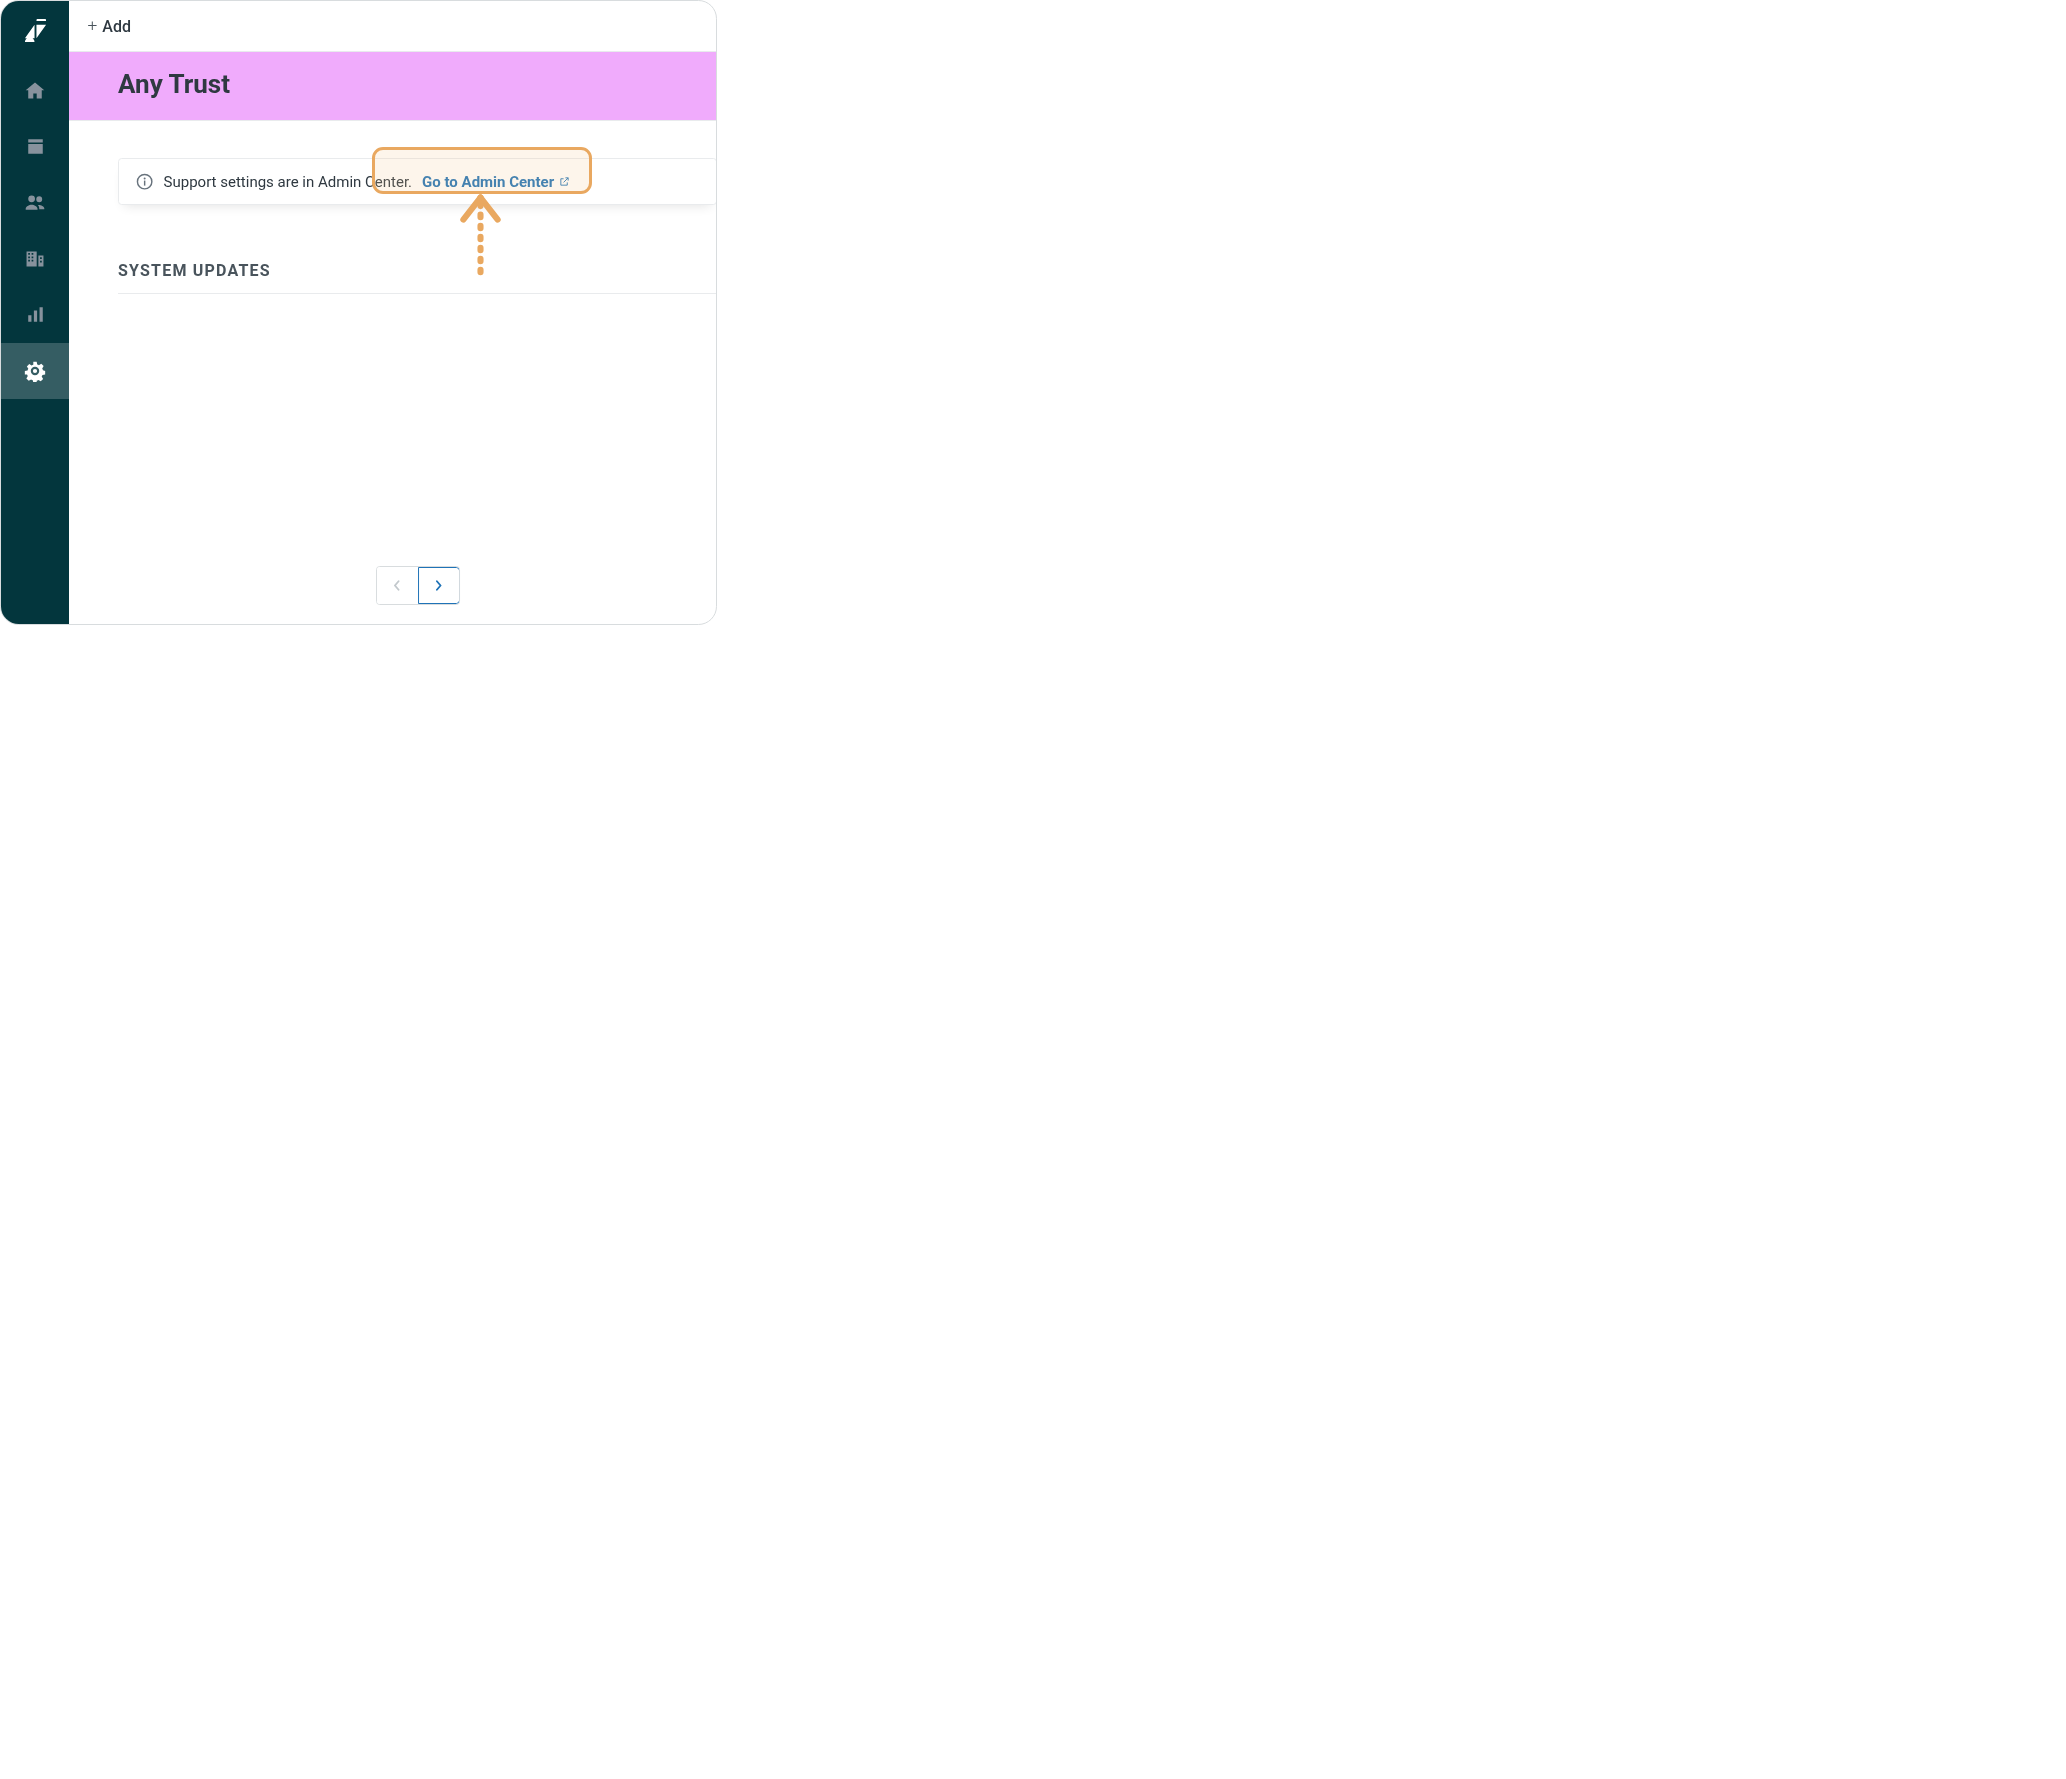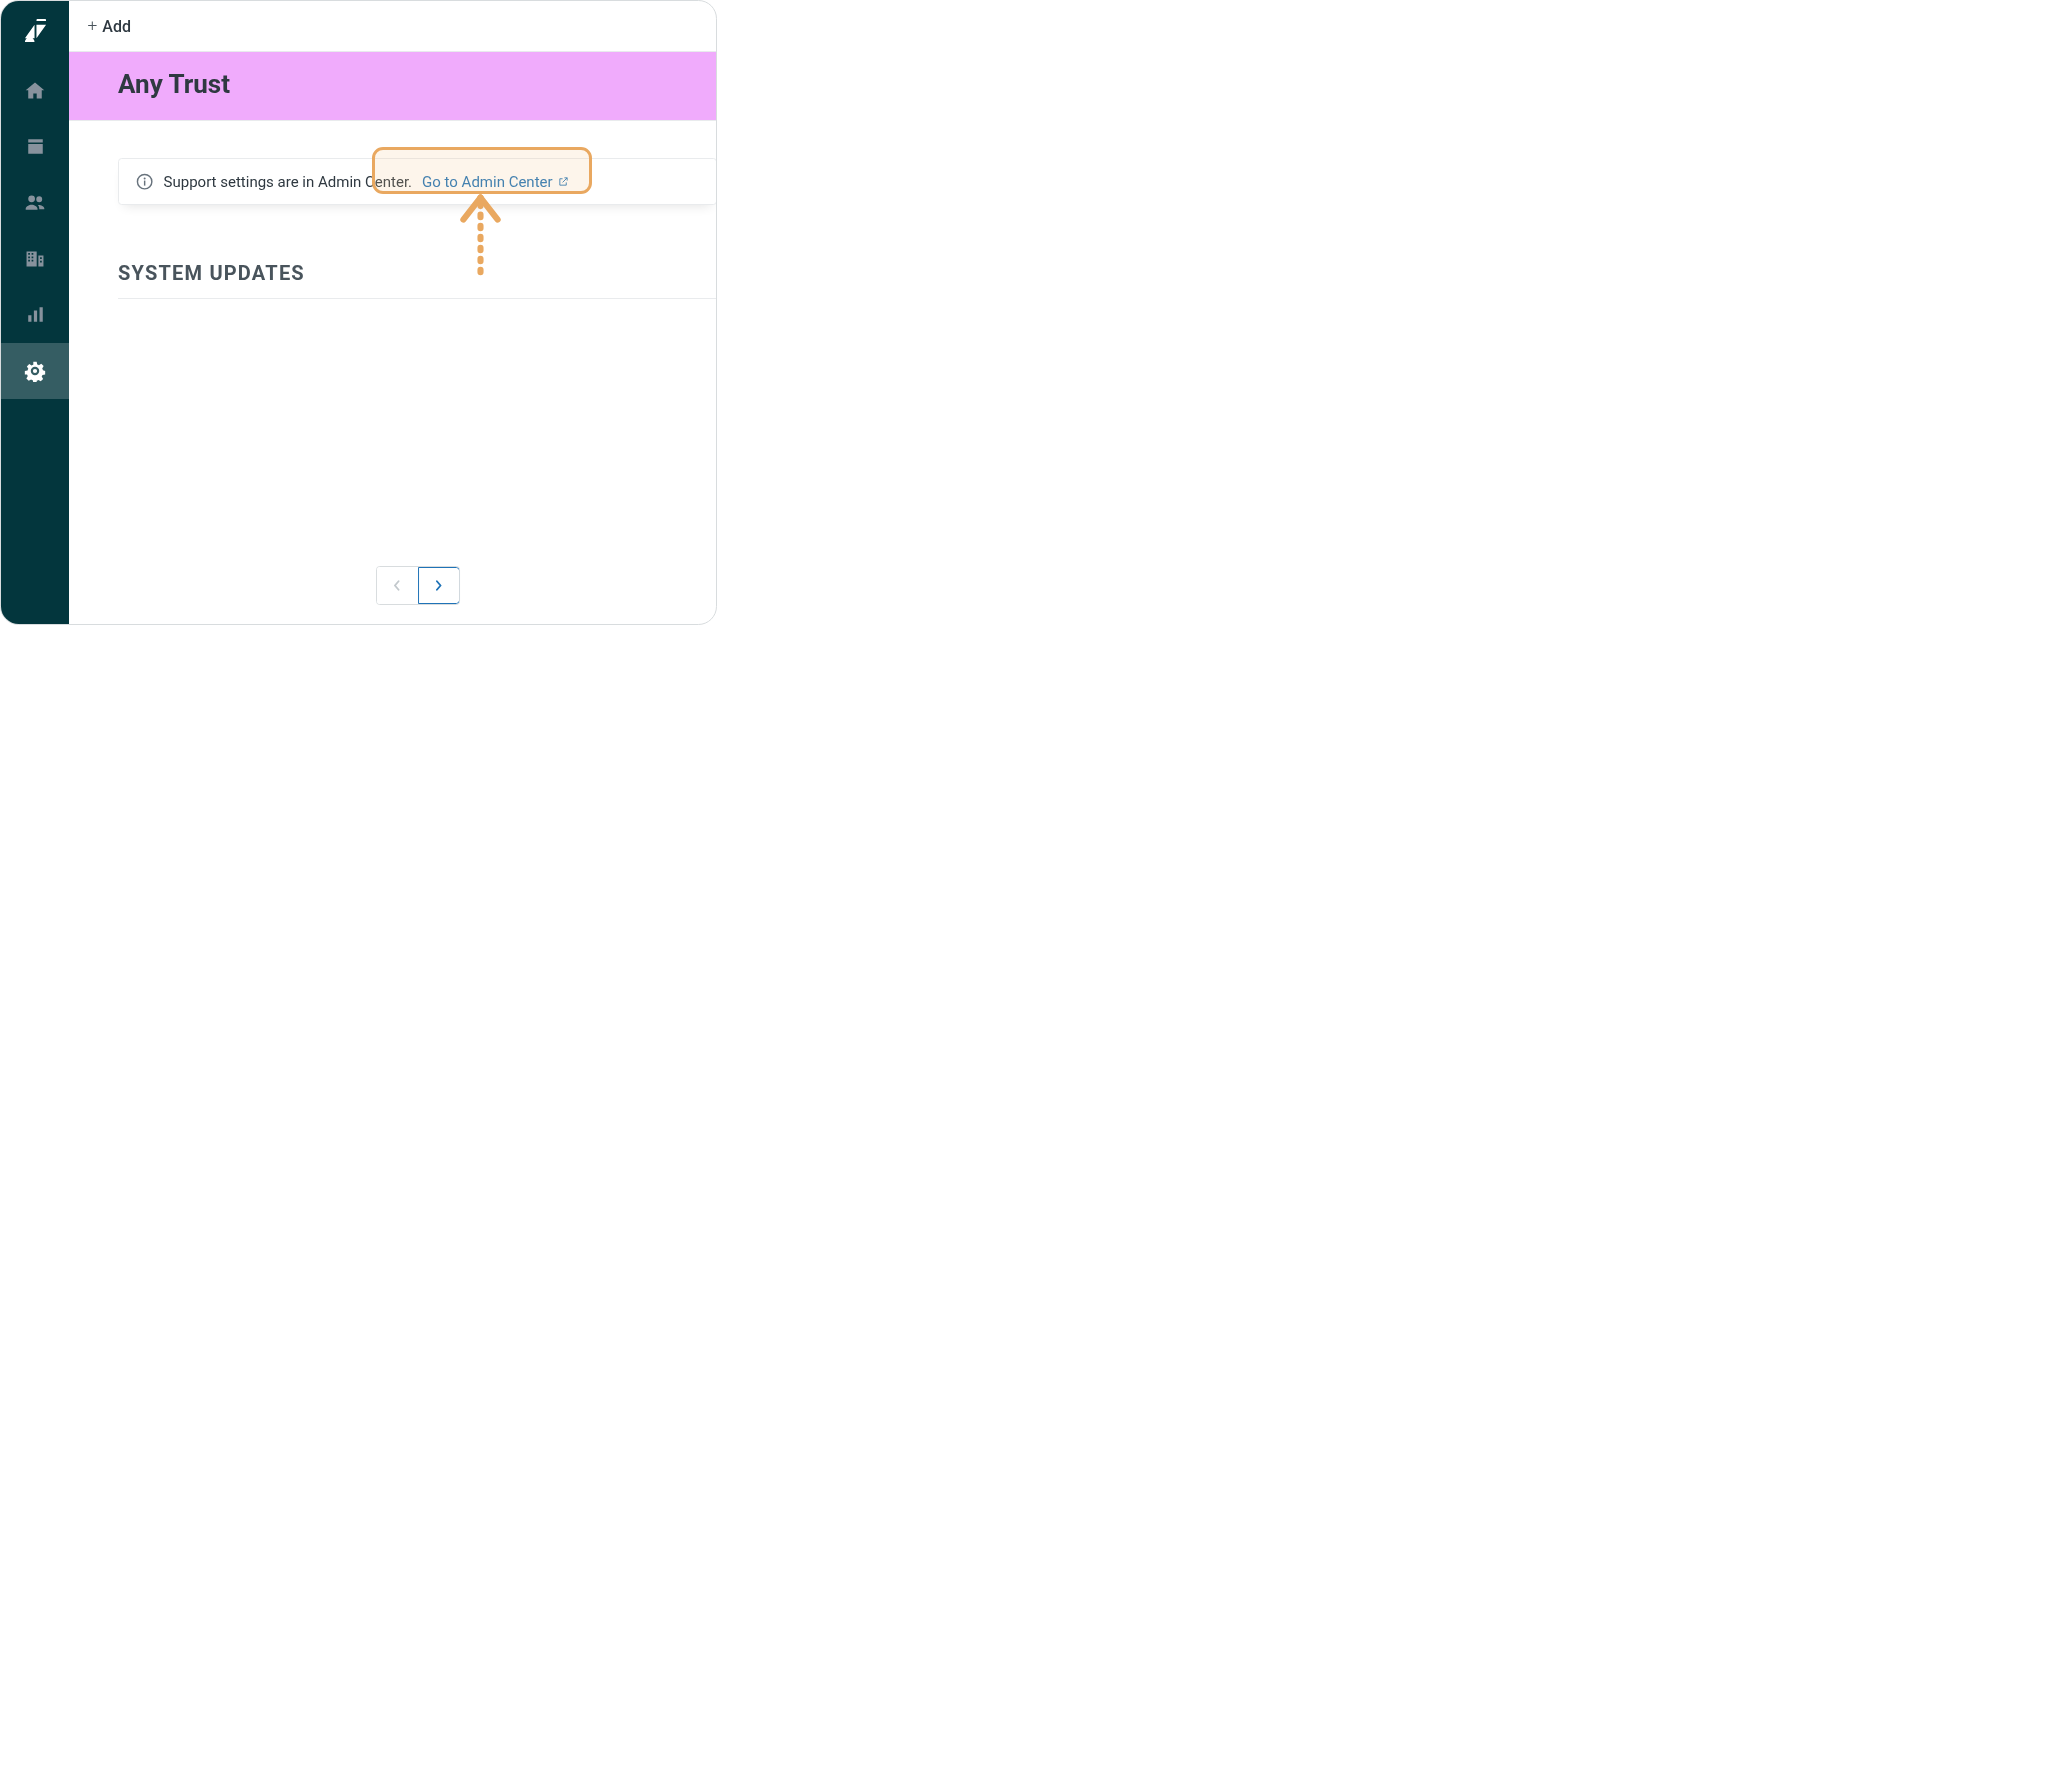--- a/index.html
+++ b/index.html
@@ -115,6 +115,7 @@
     display: inline-flex;
     align-items: center;
     gap: 5px;
+    font-weight: bold;
   }
   .notice .ext-icon { width: 11px; height: 11px; }
 

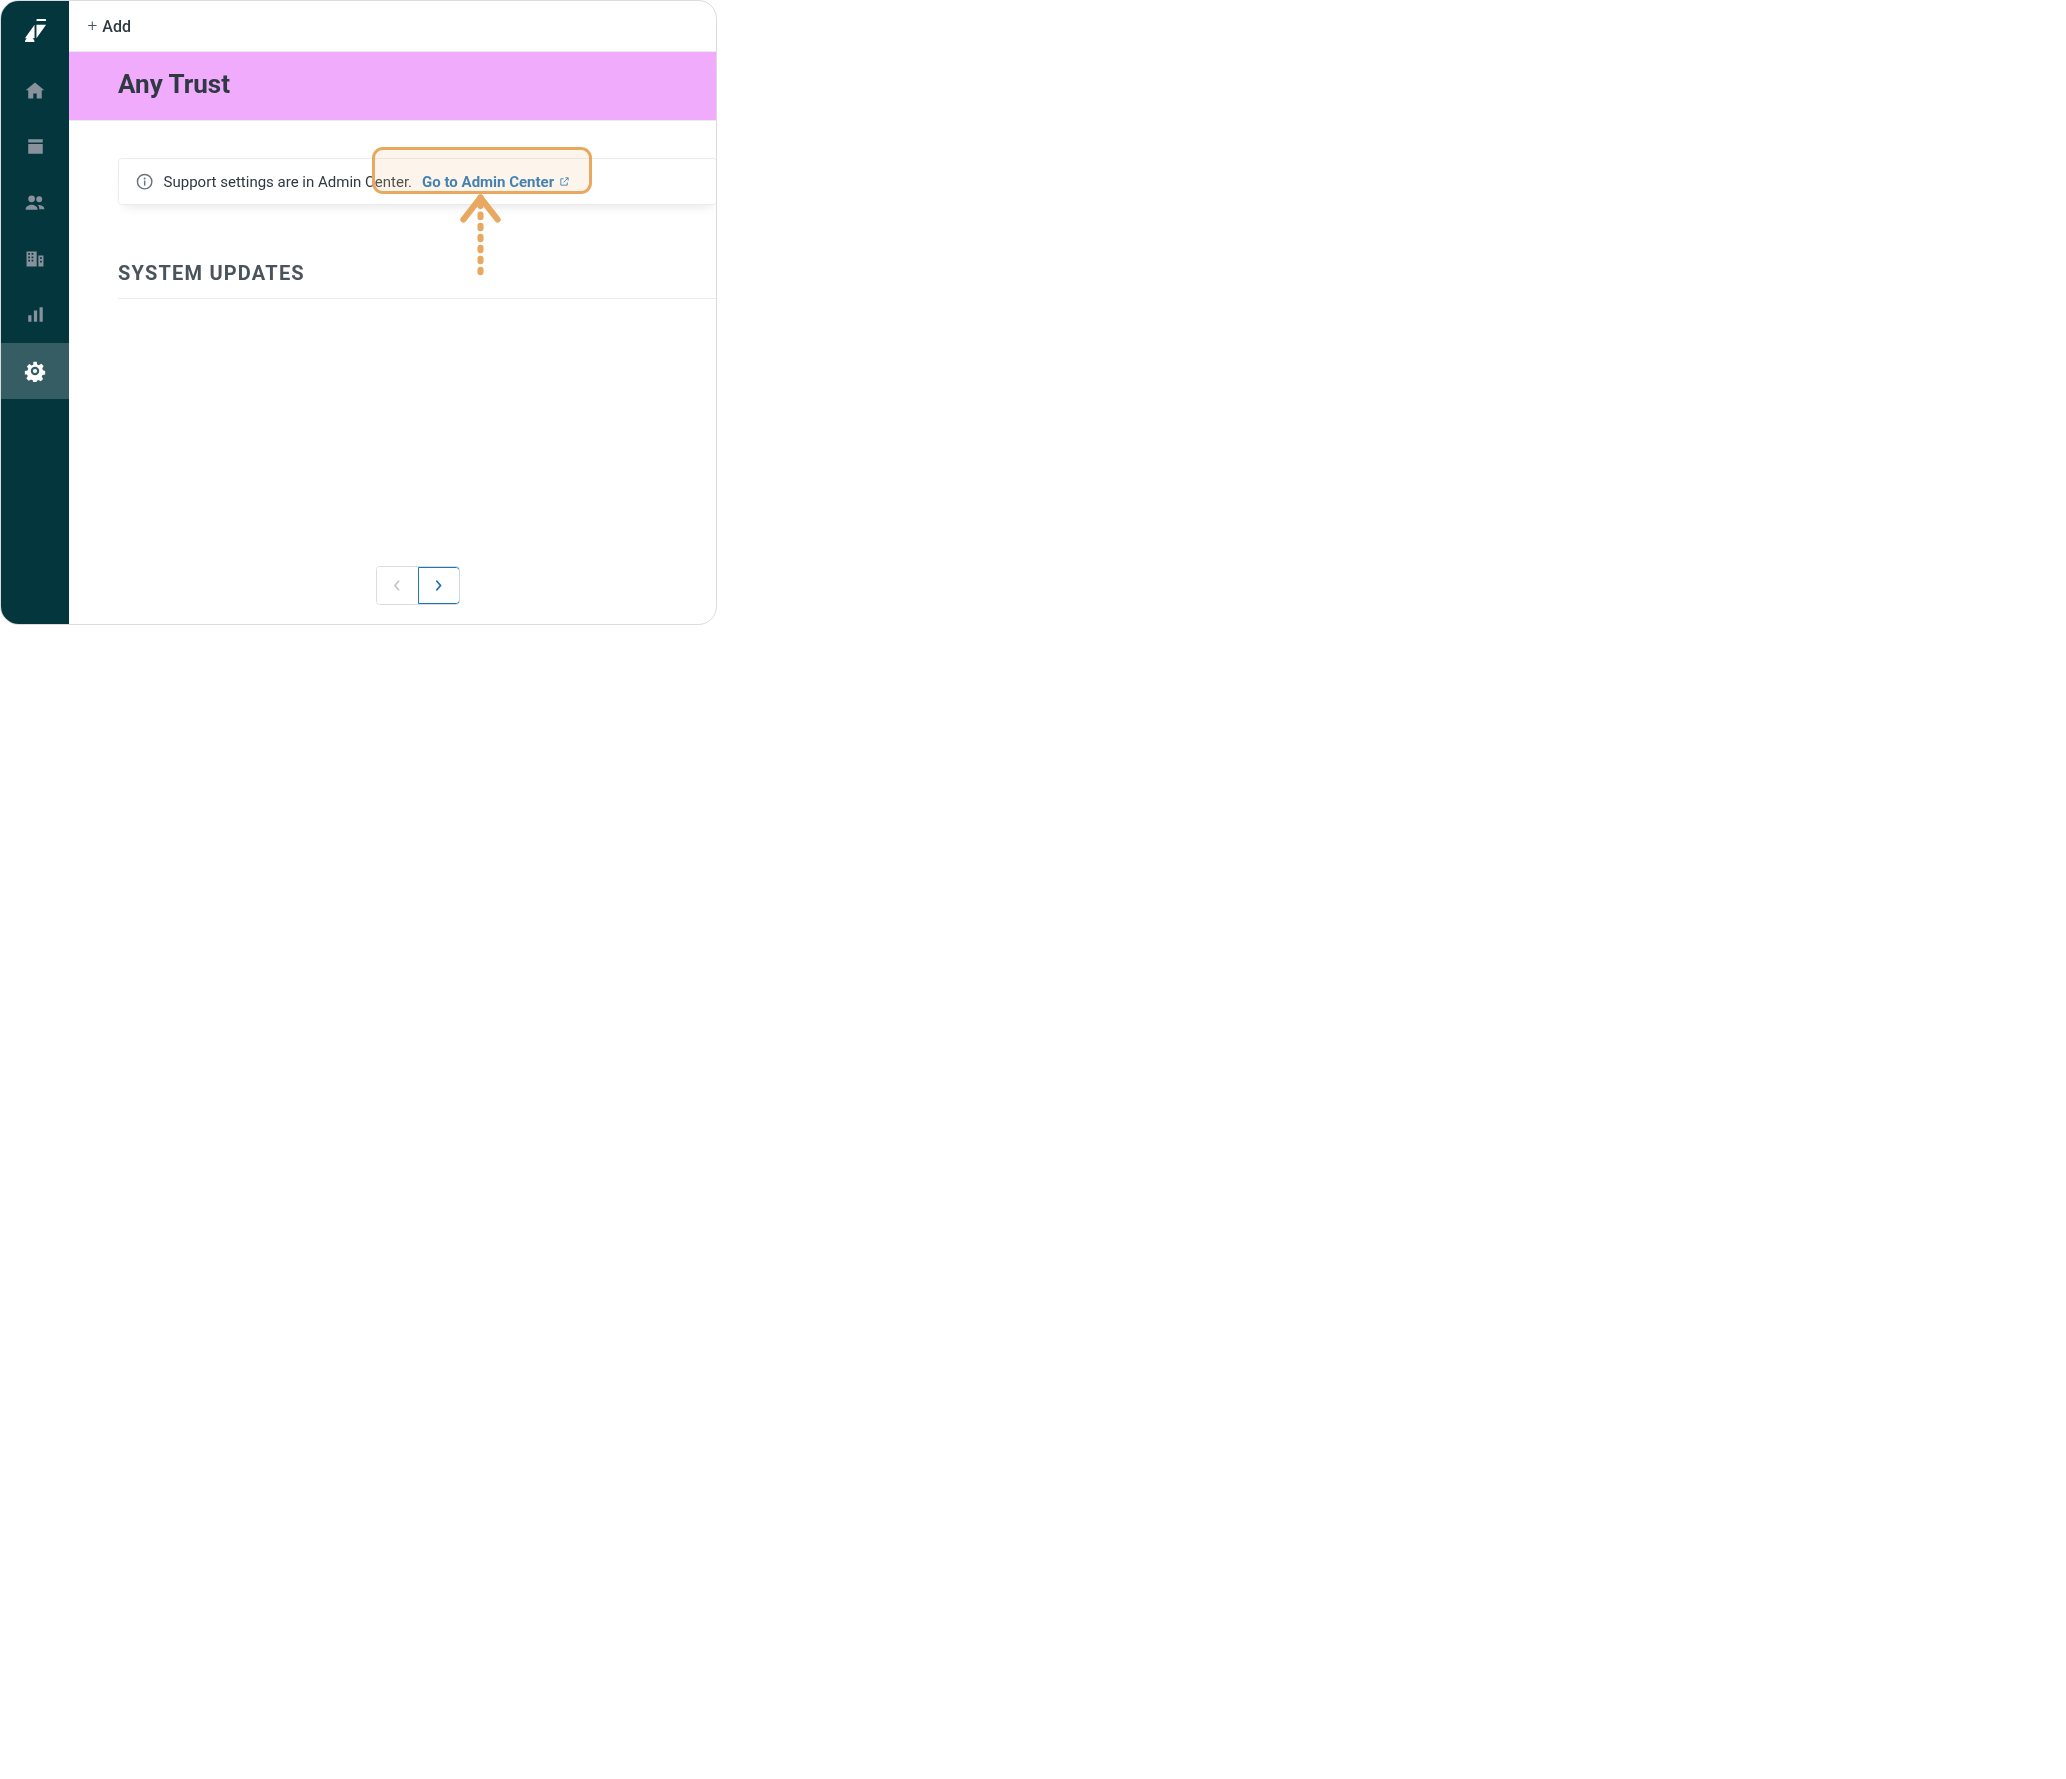--- a/index.html
+++ b/index.html
@@ -121,7 +121,7 @@
 
   .section-title {
     margin-top: 56px;
-    font-size: 20px;
+    font-size: 16px;
     font-weight: 700;
     letter-spacing: 1.2px;
     color: #49545C;

